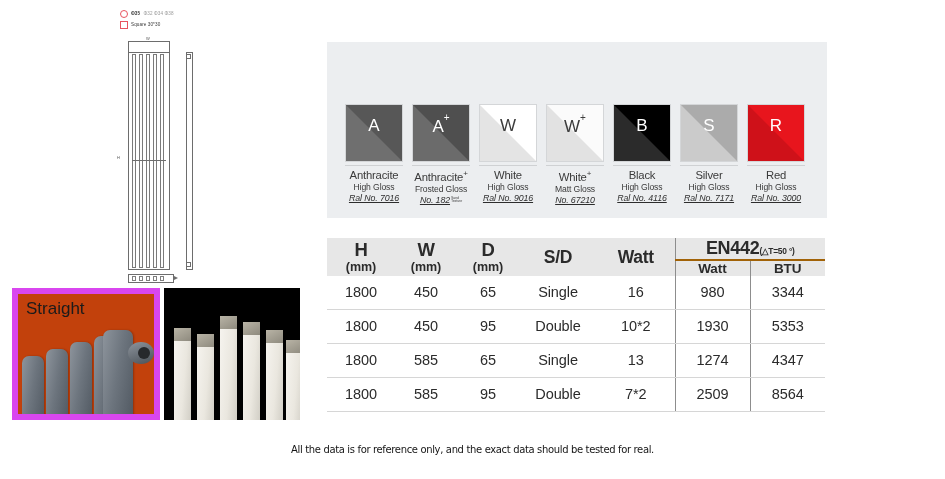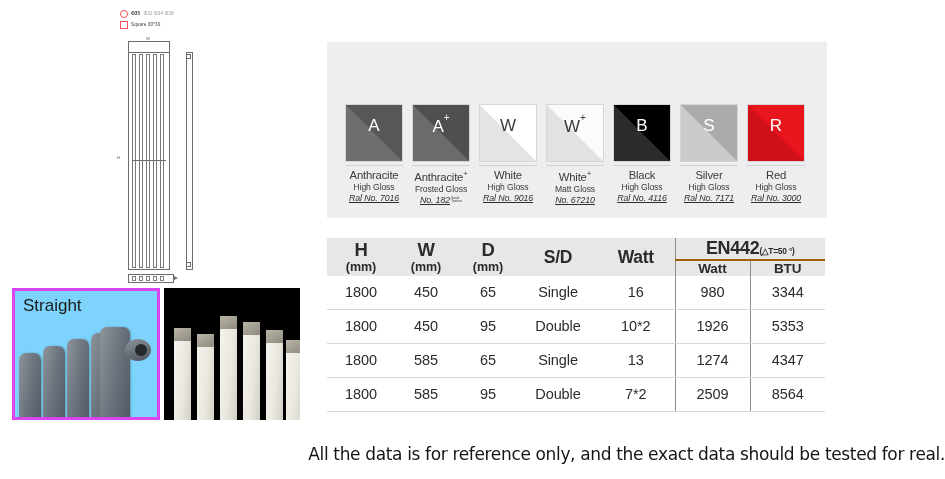--- a/index.html
+++ b/index.html
@@ -135,8 +135,8 @@
     position: absolute;
     left: 12px; top: 288px;
     width: 148px; height: 132px;
-    background: #7dd3fc;
-    border: 3px solid #d946ef;
+    background: #c2410c;
+    border: 6px solid #d946ef;
     box-sizing: border-box;
     overflow: hidden;
   }

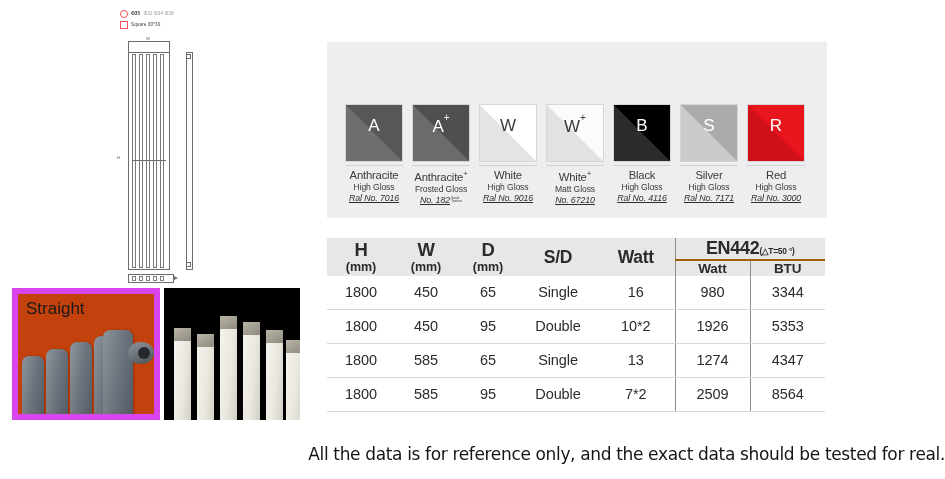--- a/index.html
+++ b/index.html
@@ -573,7 +573,7 @@
           <td>95</td>
           <td>Double</td>
           <td>10*2</td>
-          <td class="sep-left watt-cell">1926</td>
+          <td class="sep-left watt-cell">1930</td>
           <td>5353</td>
         </tr>
         <tr>

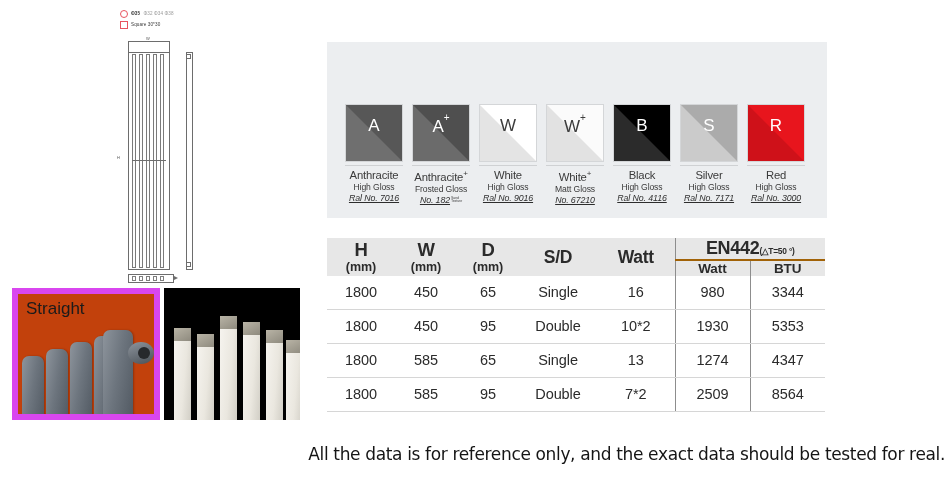--- a/index.html
+++ b/index.html
@@ -365,9 +365,9 @@
     position: absolute;
     left: 0; right: 0;
     top: 444px;
-    text-align: right;
+    text-align: center;
     font-family: "DejaVu Sans", sans-serif;
-    font-size: 17px;
+    font-size: 10px;
     color: #151515;
     letter-spacing: -0.35px;
   }

